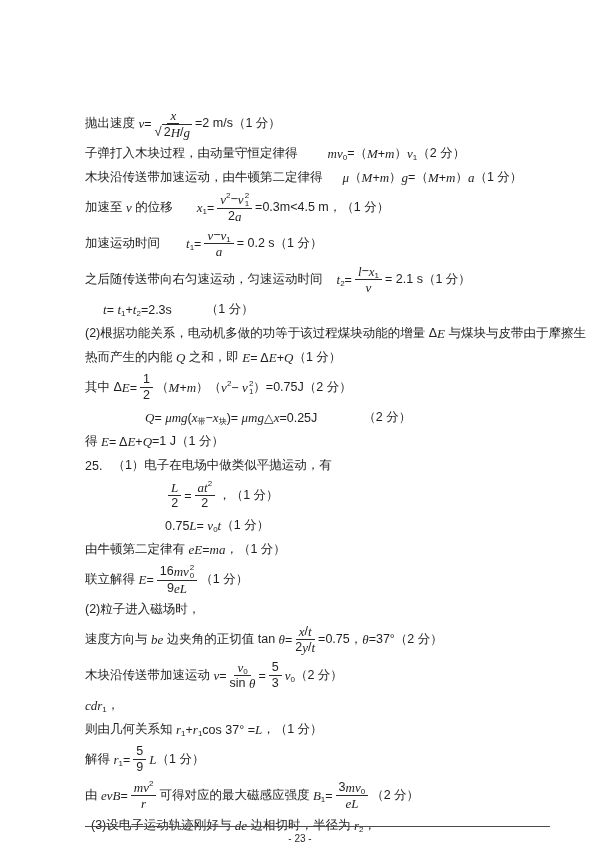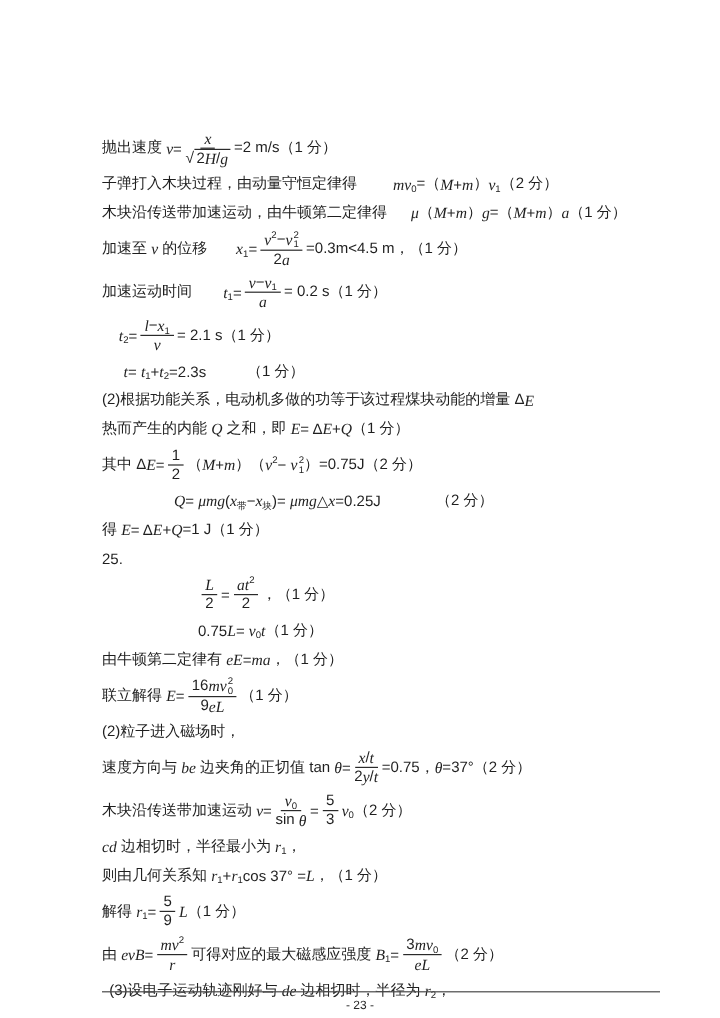--- a/index.html
+++ b/index.html
@@ -128,6 +128,7 @@
         <span class="tx">= 0.2 s（1 分）</span>
       </div>
       <div class="line math">
+        <span class="tx">之后随传送带向右匀速运动，匀速运动时间</span>
         <span class="sp" style="width: 14px;"></span>
         <span class="vw"><span class="var">t</span><span class="sub">2</span></span>
         <span class="tx">=</span>

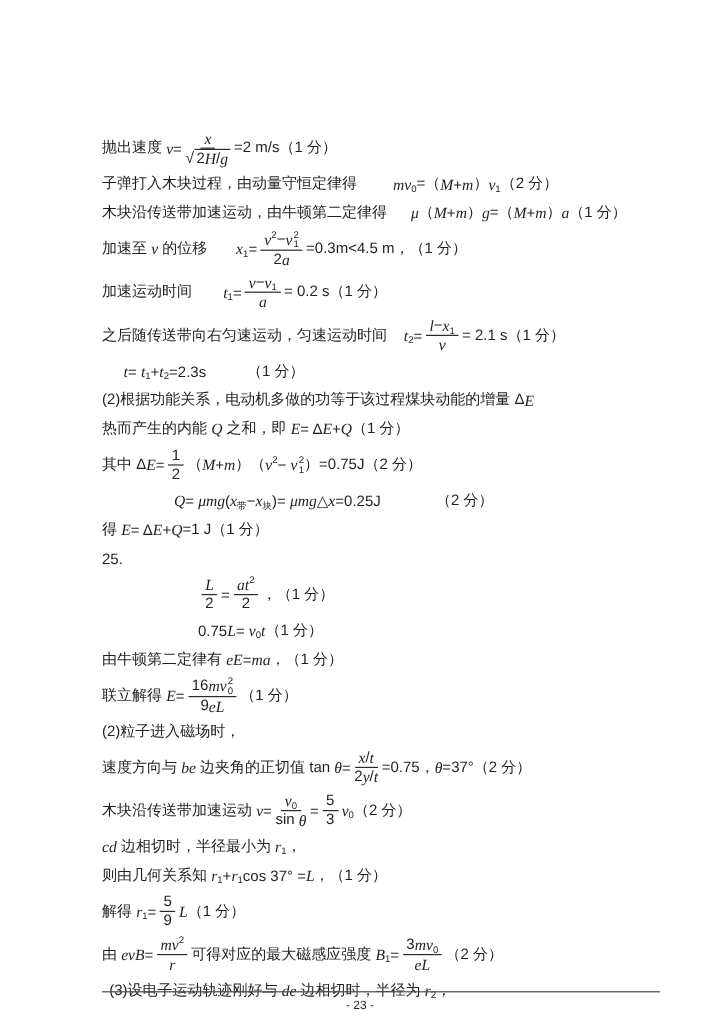--- a/index.html
+++ b/index.html
@@ -158,6 +158,7 @@
       <div class="line">
         <span class="tx">(2)根据功能关系，电动机多做的功等于该过程煤块动能的增量 Δ</span>
         <span class="vw"><span class="var">E</span></span>
+        <span class="tx"> 与煤块与皮带由于摩擦生</span>
       </div>
       <div class="line">
         <span class="tx">热而产生的内能 </span>

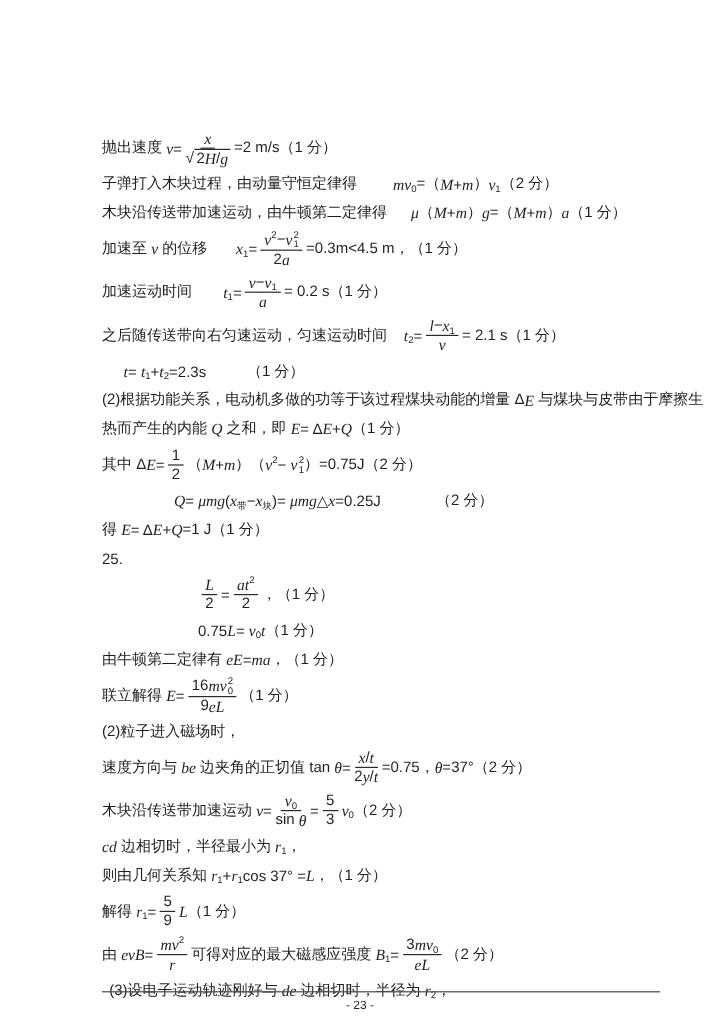--- a/index.html
+++ b/index.html
@@ -223,6 +223,7 @@
       <div class="line">
         <span class="tx">25.</span>
         <span class="sp" style="width: 10px;"></span>
+        <span class="tx">（1）电子在电场中做类似平抛运动，有</span>
       </div>
       <div class="line math" style="padding-left: 80px;">
         <span class="frac">

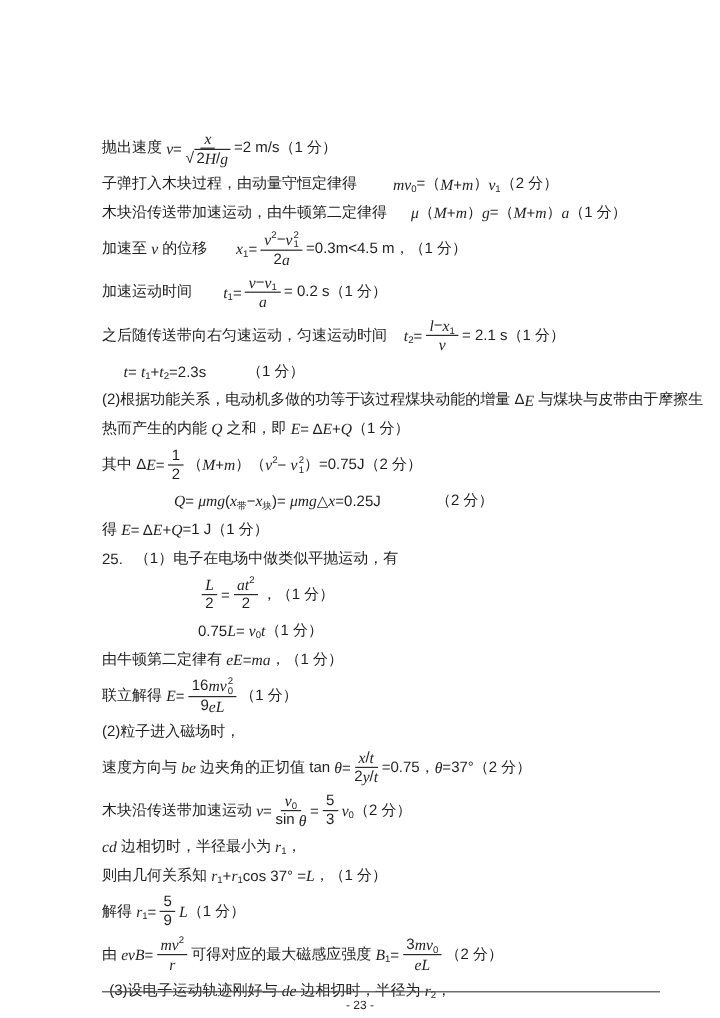--- a/index.html
+++ b/index.html
@@ -331,7 +331,6 @@
       </div>
       <div class="line">
         <span class="vw"><span class="var">cd</span></span>
-        <span class="tx"> 边相切时，半径最小为 </span>
         <span class="vw"><span class="var">r</span><span class="sub">1</span></span>
         <span class="tx">，</span>
       </div>

